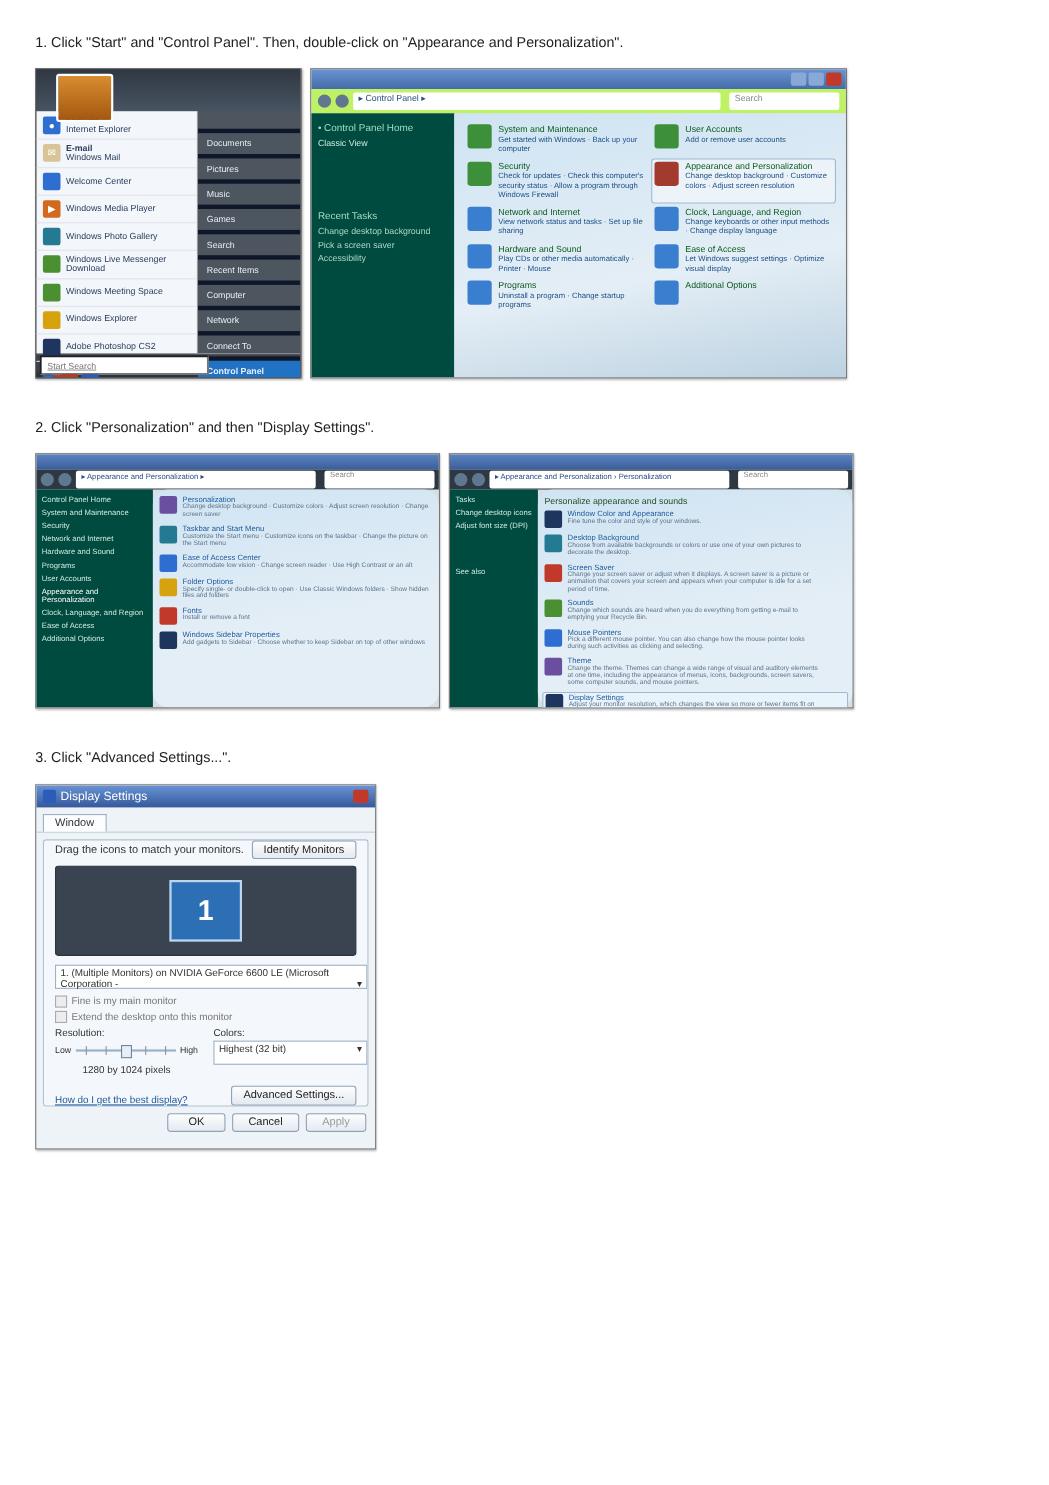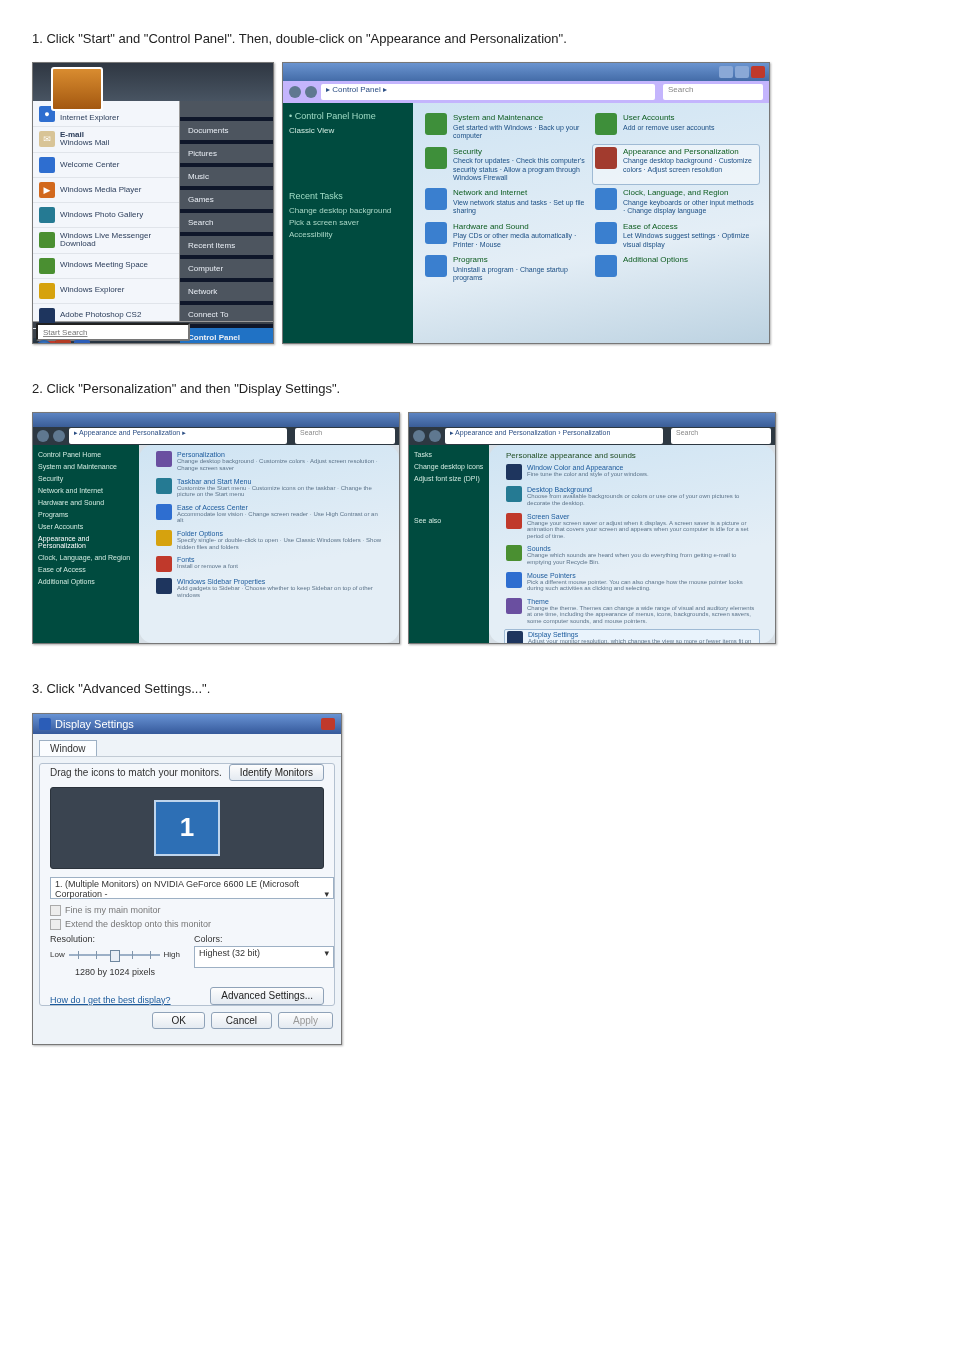--- a/index.html
+++ b/index.html
@@ -104,7 +104,7 @@
   .win-btn{width:14px;height:12px;margin-left:2px;background:#8aa8d6;border-radius:2px}
   .win-close{background:#c0392b}
   .cp-crumb{
-    height:22px;background:#c4b5fd;display:flex;align-items:center;color:#cbd5e2;
+    height:22px;background:#bef264;display:flex;align-items:center;color:#cbd5e2;
     font-size:9px;padding:0 6px;
   }
   .cp-nav{width:12px;height:12px;border-radius:6px;background:#5f7890;margin-right:4px}

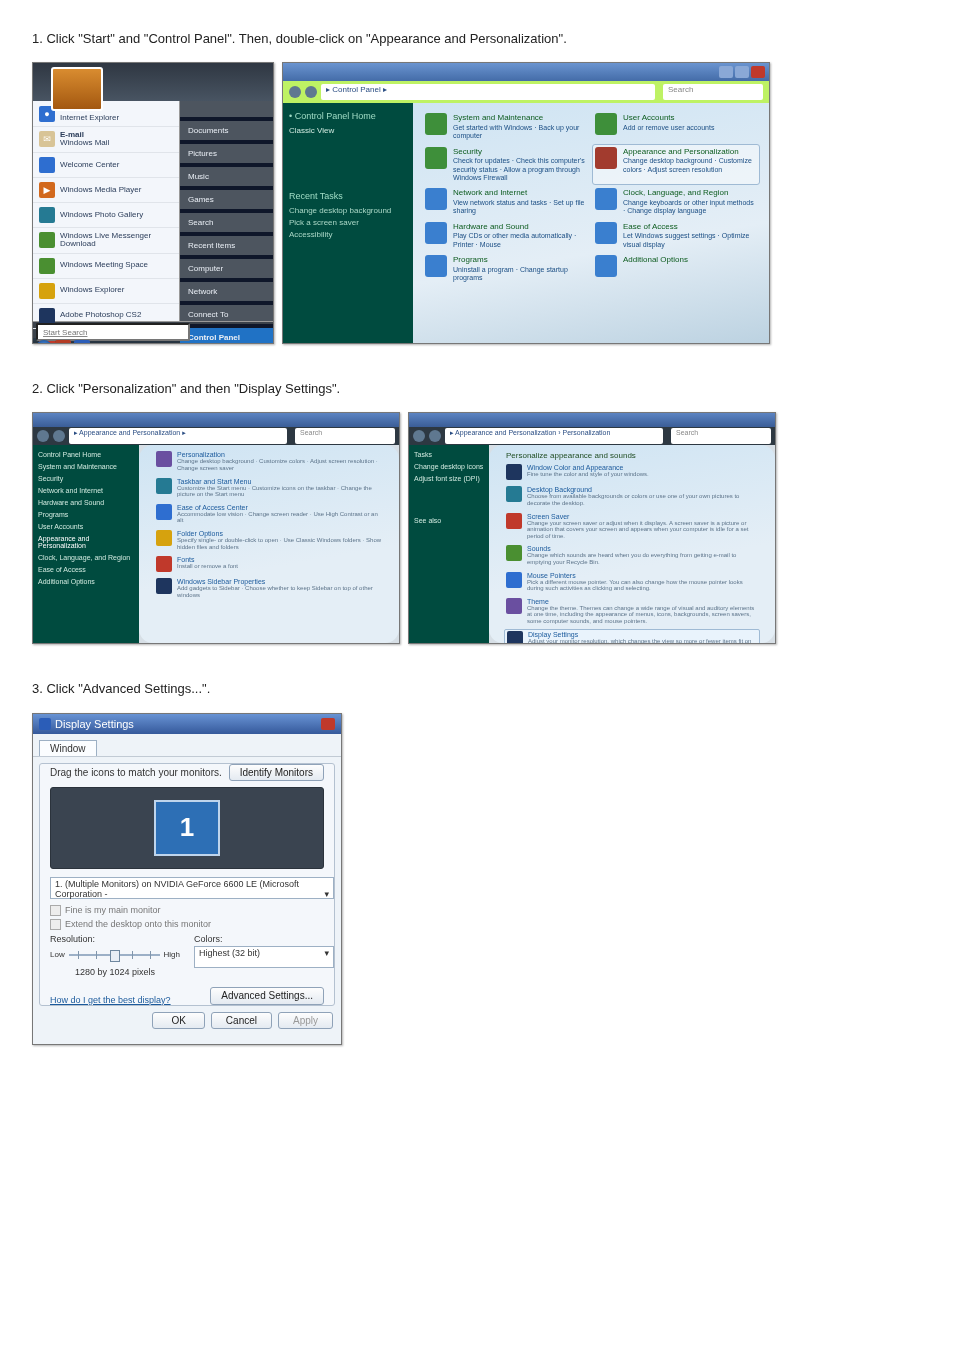--- a/index.html
+++ b/index.html
@@ -146,7 +146,7 @@
   .ps-main{
     flex:1;
     background:linear-gradient(170deg,#cfe4f3 0%,#e4eef6 60%);
-    padding:6px 17px;font-size:7px;color:#22496f;border-radius:14px;
+    padding:6px 6px;font-size:7px;color:#22496f;border-radius:14px;
   }
   .ps-item{display:flex;gap:5px;margin-bottom:6px}
   .ps-ico{width:16px;height:16px;border-radius:2px;flex:0 0 16px}

